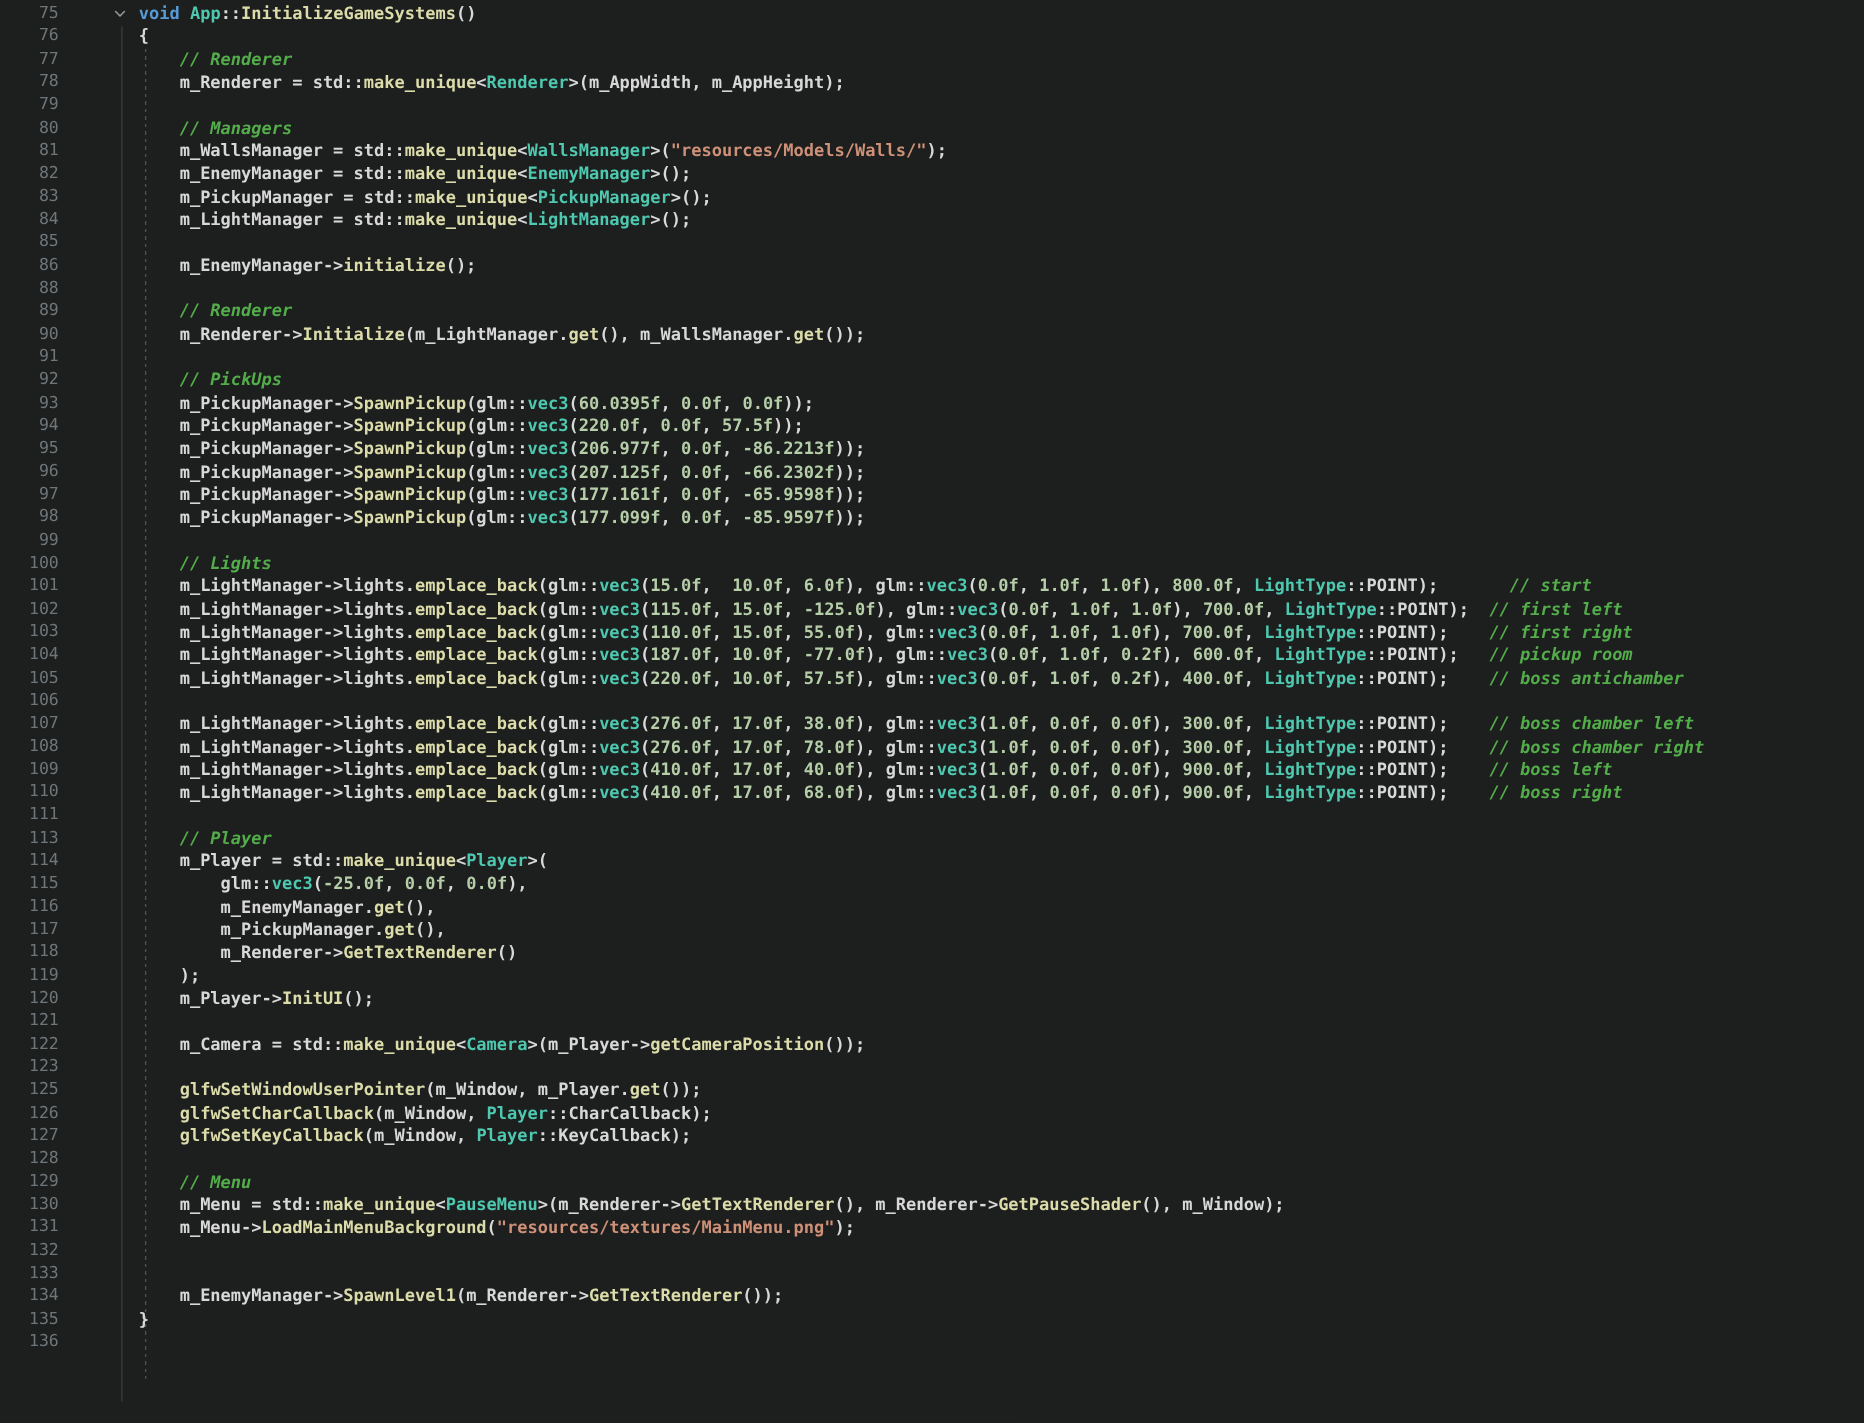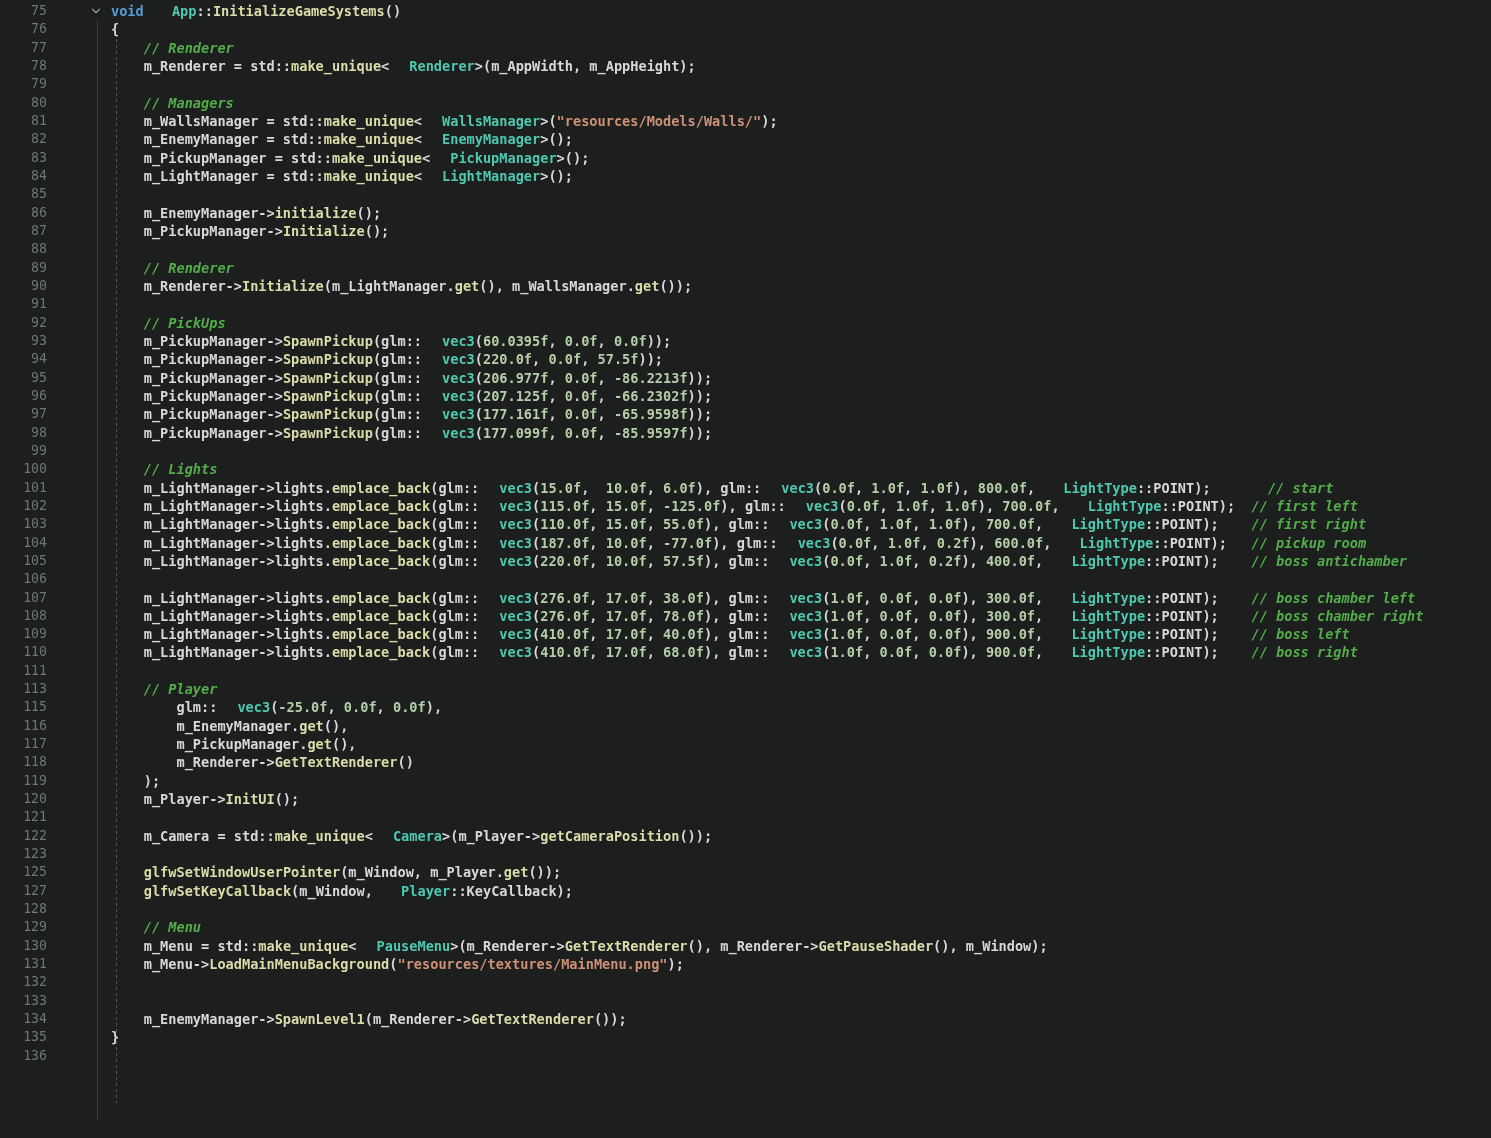--- a/index.html
+++ b/index.html
@@ -52,7 +52,7 @@
   }
   .tk-d { color:var(--fg); }
   .tk-k { color:var(--kw); }
-  .tk-t { color:var(--type);margin-left:20px; }
+  .tk-t { color:var(--type); }
   .tk-f { color:var(--func);text-align:right; }
   .tk-c { color:var(--comment);font-style:italic; }
   .tk-s { color:var(--string); }

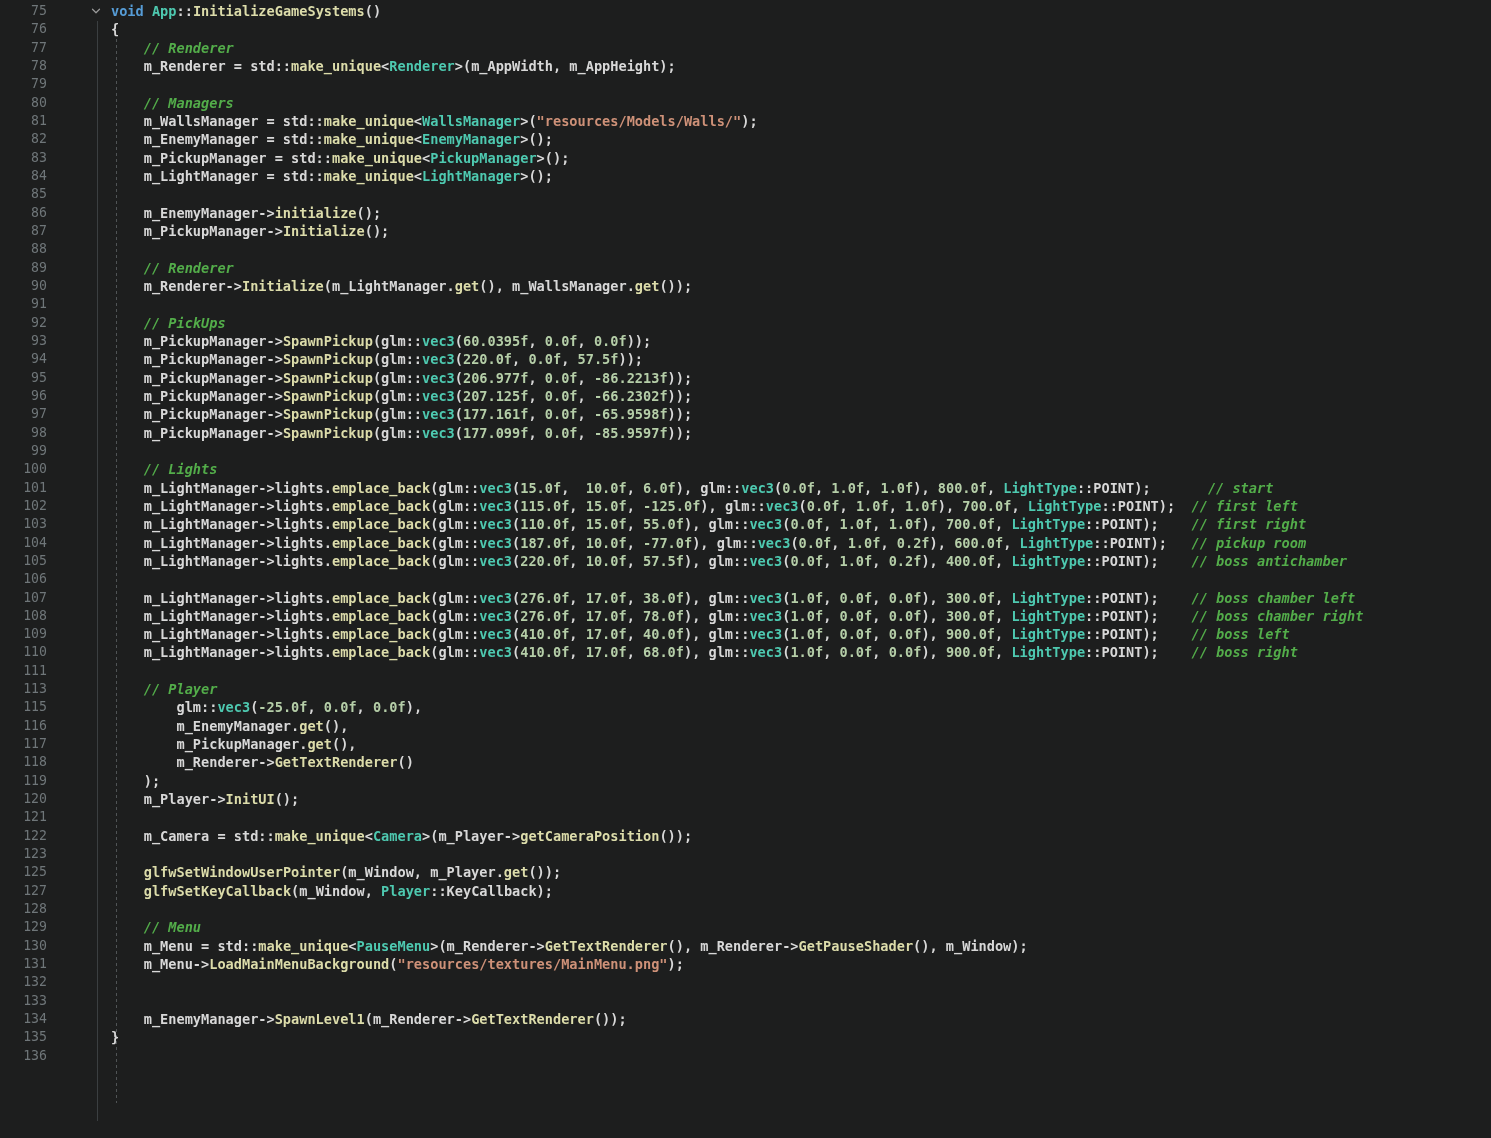--- a/index.html
+++ b/index.html
@@ -104,7 +104,6 @@
       <div class="line"><span class="ln">84</span><span class="code"><span class="tk-d">    m_LightManager = std::</span><span class="tk-f">make_unique</span><span class="tk-d">&lt;</span><span class="tk-t">LightManager</span><span class="tk-d">&gt;();</span></span></div>
       <div class="line"><span class="ln">85</span><span class="code"></span></div>
       <div class="line"><span class="ln">86</span><span class="code"><span class="tk-d">    m_EnemyManager-&gt;</span><span class="tk-f">initialize</span><span class="tk-d">();</span></span></div>
-      <div class="line"><span class="ln">87</span><span class="code"><span class="tk-d">    m_PickupManager-&gt;</span><span class="tk-f">Initialize</span><span class="tk-d">();</span></span></div>
       <div class="line"><span class="ln">88</span><span class="code"></span></div>
       <div class="line"><span class="ln">89</span><span class="code"><span class="tk-c">    // Renderer</span></span></div>
       <div class="line"><span class="ln">90</span><span class="code"><span class="tk-d">    m_Renderer-&gt;</span><span class="tk-f">Initialize</span><span class="tk-d">(m_LightManager.</span><span class="tk-f">get</span><span class="tk-d">(), m_WallsManager.</span><span class="tk-f">get</span><span class="tk-d">());</span></span></div>

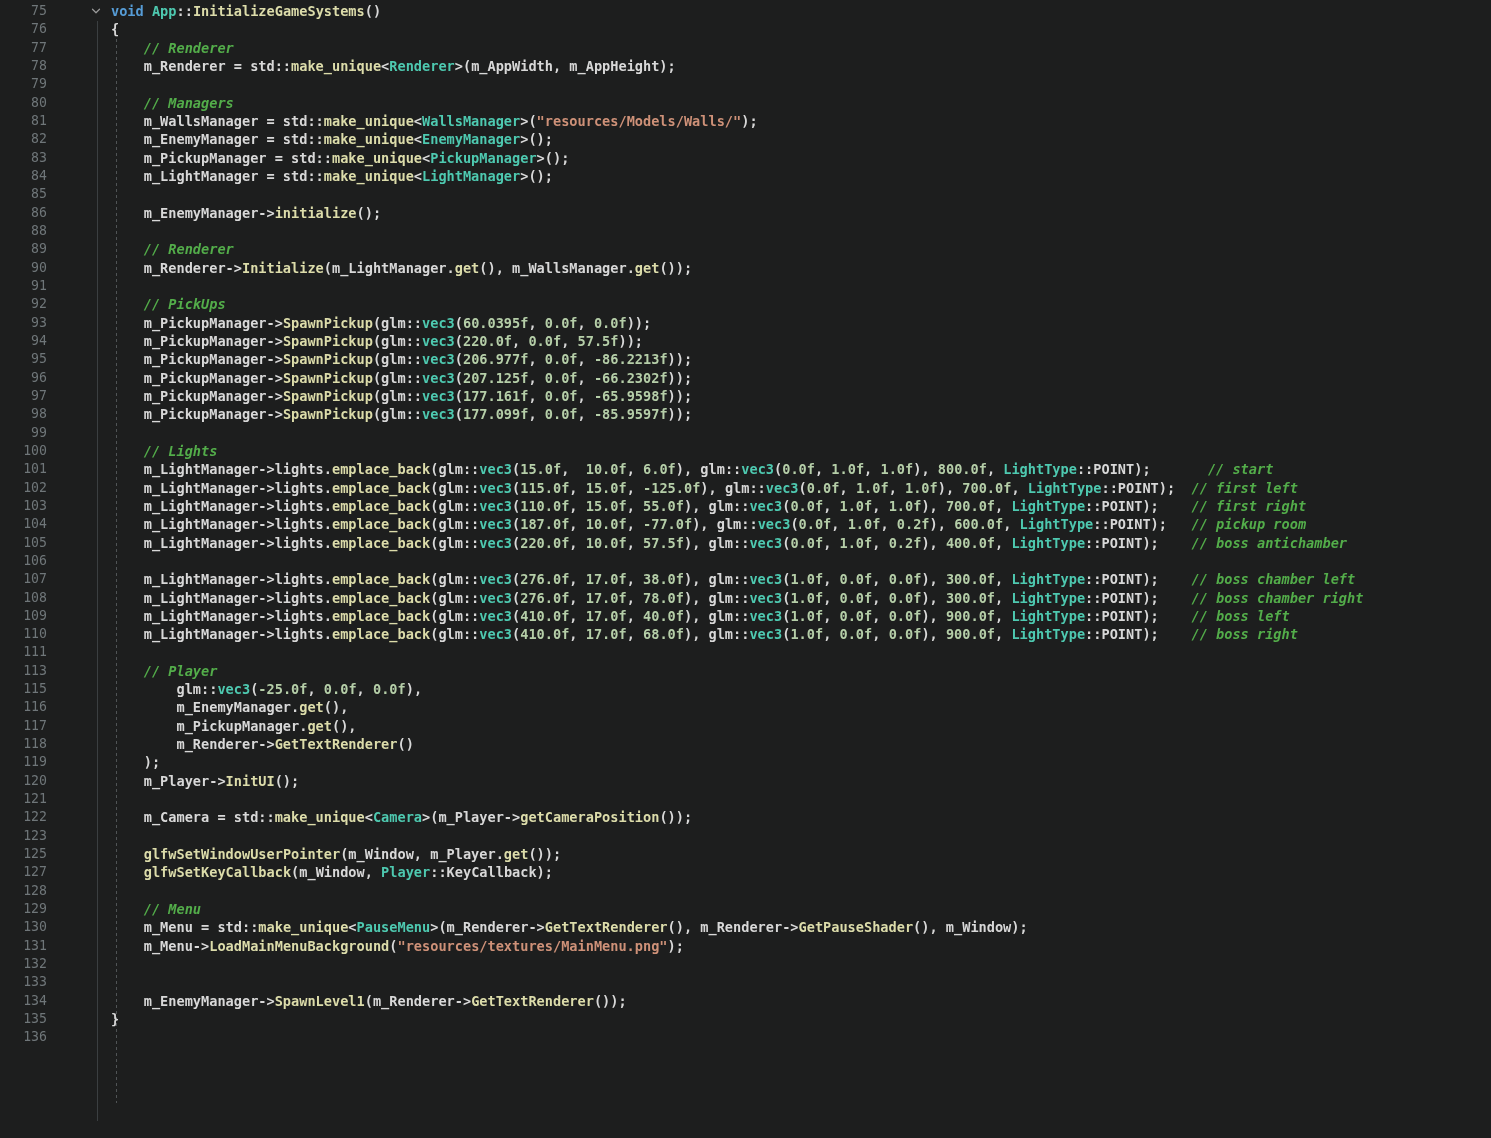--- a/index.html
+++ b/index.html
@@ -129,6 +129,7 @@
       <div class="line"><span class="ln">110</span><span class="code"><span class="tk-d">    m_LightManager-&gt;lights.</span><span class="tk-f">emplace_back</span><span class="tk-d">(glm::</span><span class="tk-t">vec3</span><span class="tk-d">(</span><span class="tk-n">410.0f</span><span class="tk-d">, </span><span class="tk-n">17.0f</span><span class="tk-d">, </span><span class="tk-n">68.0f</span><span class="tk-d">), glm::</span><span class="tk-t">vec3</span><span class="tk-d">(</span><span class="tk-n">1.0f</span><span class="tk-d">, </span><span class="tk-n">0.0f</span><span class="tk-d">, </span><span class="tk-n">0.0f</span><span class="tk-d">), </span><span class="tk-n">900.0f</span><span class="tk-d">, </span><span class="tk-t">LightType</span><span class="tk-d">::POINT);    </span><span class="tk-c">// boss right</span></span></div>
       <div class="line"><span class="ln">111</span><span class="code"></span></div>
       <div class="line"><span class="ln">113</span><span class="code"><span class="tk-c">    // Player</span></span></div>
+      <div class="line"><span class="ln">114</span><span class="code"><span class="tk-d">    m_Player = std::</span><span class="tk-f">make_unique</span><span class="tk-d">&lt;</span><span class="tk-t">Player</span><span class="tk-d">&gt;(</span></span></div>
       <div class="line"><span class="ln">115</span><span class="code"><span class="tk-d">        glm::</span><span class="tk-t">vec3</span><span class="tk-d">(</span><span class="tk-n">-25.0f</span><span class="tk-d">, </span><span class="tk-n">0.0f</span><span class="tk-d">, </span><span class="tk-n">0.0f</span><span class="tk-d">),</span></span></div>
       <div class="line"><span class="ln">116</span><span class="code"><span class="tk-d">        m_EnemyManager.</span><span class="tk-f">get</span><span class="tk-d">(),</span></span></div>
       <div class="line"><span class="ln">117</span><span class="code"><span class="tk-d">        m_PickupManager.</span><span class="tk-f">get</span><span class="tk-d">(),</span></span></div>

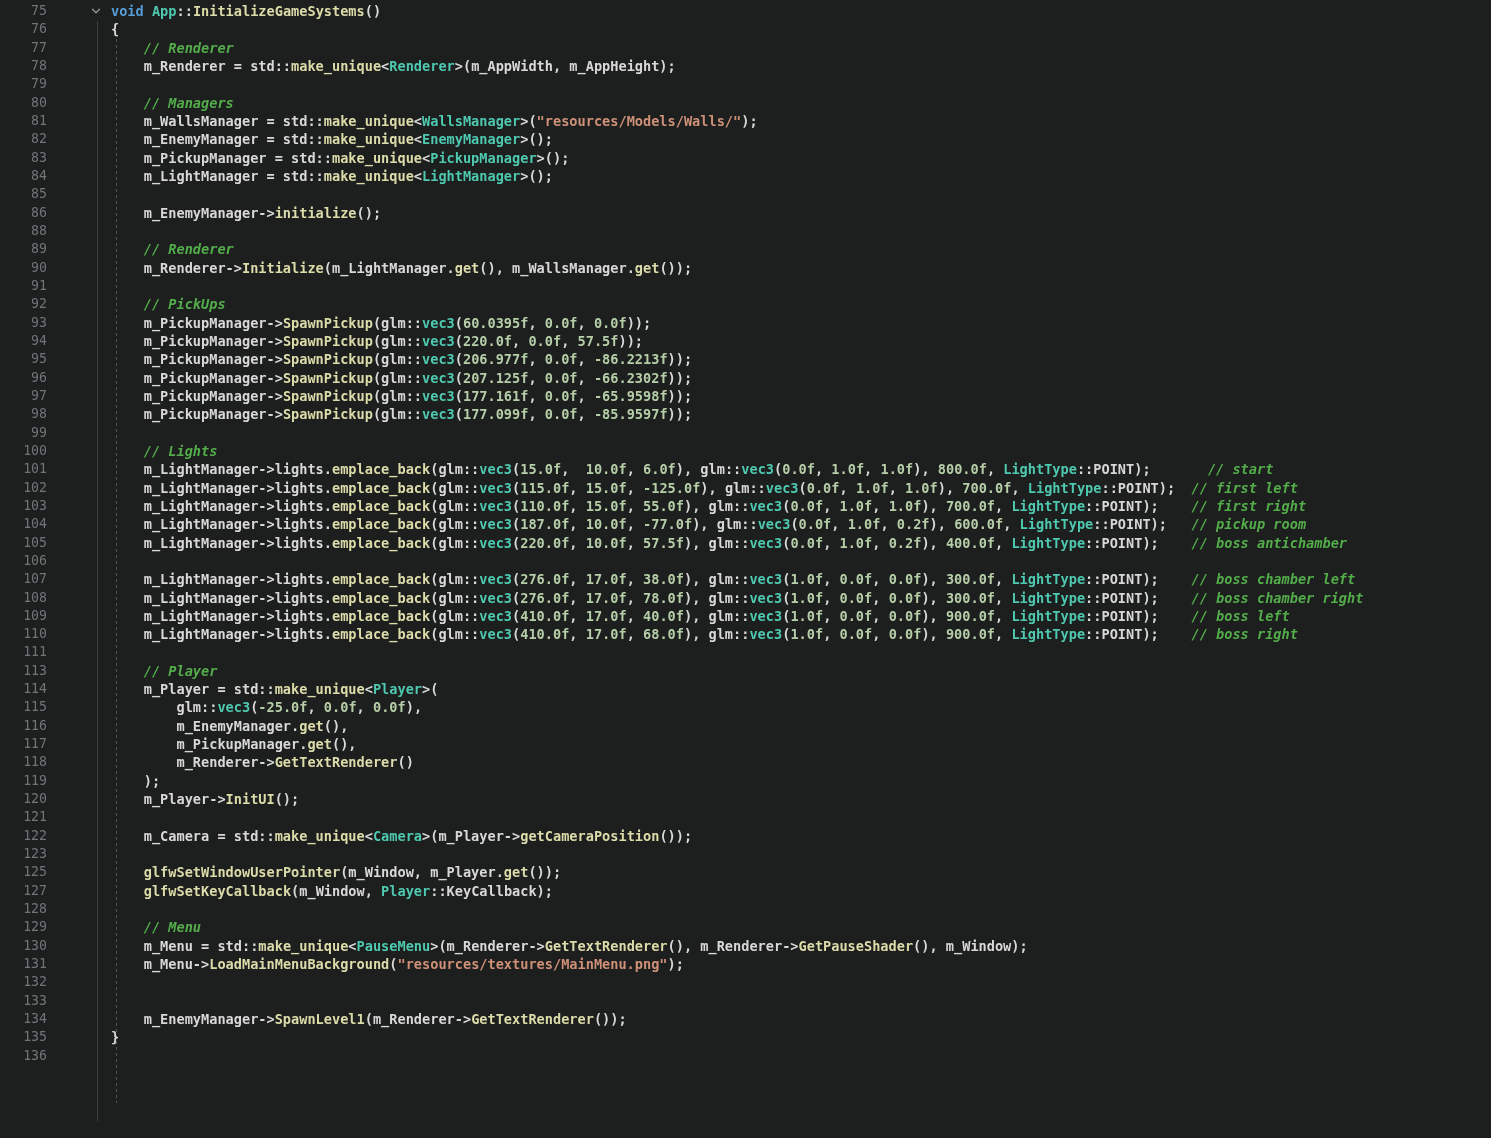--- a/index.html
+++ b/index.html
@@ -140,6 +140,7 @@
       <div class="line"><span class="ln">122</span><span class="code"><span class="tk-d">    m_Camera = std::</span><span class="tk-f">make_unique</span><span class="tk-d">&lt;</span><span class="tk-t">Camera</span><span class="tk-d">&gt;(m_Player-&gt;</span><span class="tk-f">getCameraPosition</span><span class="tk-d">());</span></span></div>
       <div class="line"><span class="ln">123</span><span class="code"></span></div>
       <div class="line"><span class="ln">125</span><span class="code"><span class="tk-d">    </span><span class="tk-f">glfwSetWindowUserPointer</span><span class="tk-d">(m_Window, m_Player.</span><span class="tk-f">get</span><span class="tk-d">());</span></span></div>
+      <div class="line"><span class="ln">126</span><span class="code"><span class="tk-d">    </span><span class="tk-f">glfwSetCharCallback</span><span class="tk-d">(m_Window, </span><span class="tk-t">Player</span><span class="tk-d">::CharCallback);</span></span></div>
       <div class="line"><span class="ln">127</span><span class="code"><span class="tk-d">    </span><span class="tk-f">glfwSetKeyCallback</span><span class="tk-d">(m_Window, </span><span class="tk-t">Player</span><span class="tk-d">::KeyCallback);</span></span></div>
       <div class="line"><span class="ln">128</span><span class="code"></span></div>
       <div class="line"><span class="ln">129</span><span class="code"><span class="tk-c">    // Menu</span></span></div>

